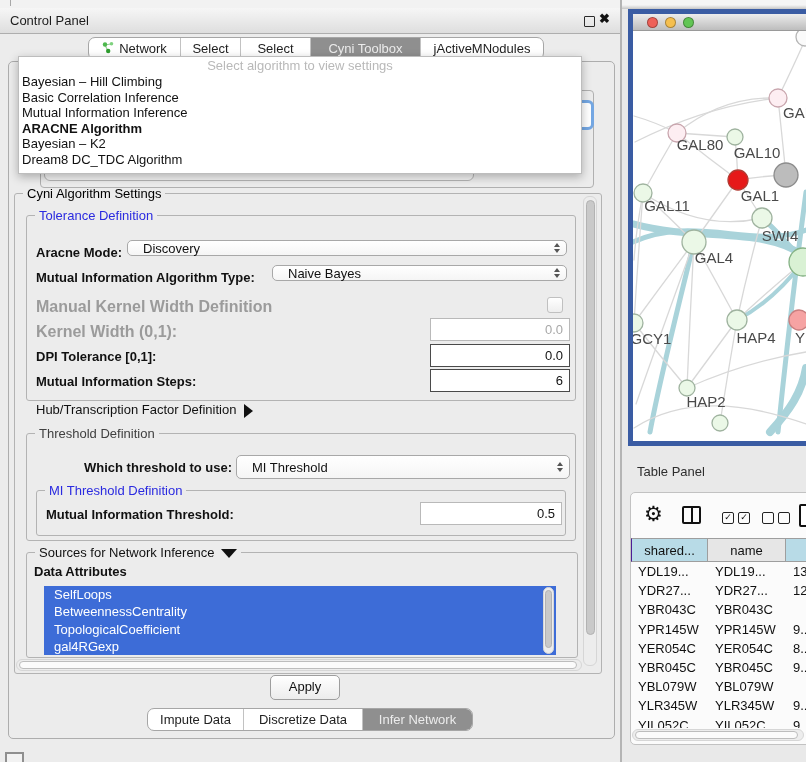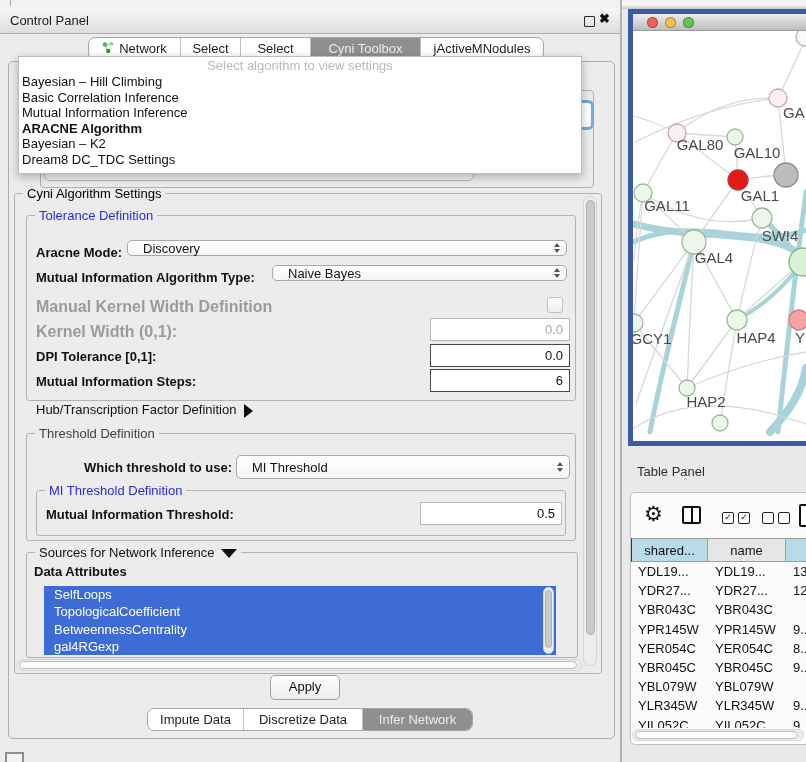--- a/index.html
+++ b/index.html
@@ -161,7 +161,7 @@
         <div class="dd-item">Mutual Information Inference</div>
         <div class="dd-item bold">ARACNE Algorithm</div>
         <div class="dd-item">Bayesian – K2</div>
-        <div class="dd-item">Dream8 DC_TDC Settings</div>
+        <div class="dd-item">Dream8 DC_TDC Algorithm</div>
       </div>
   </div>
 

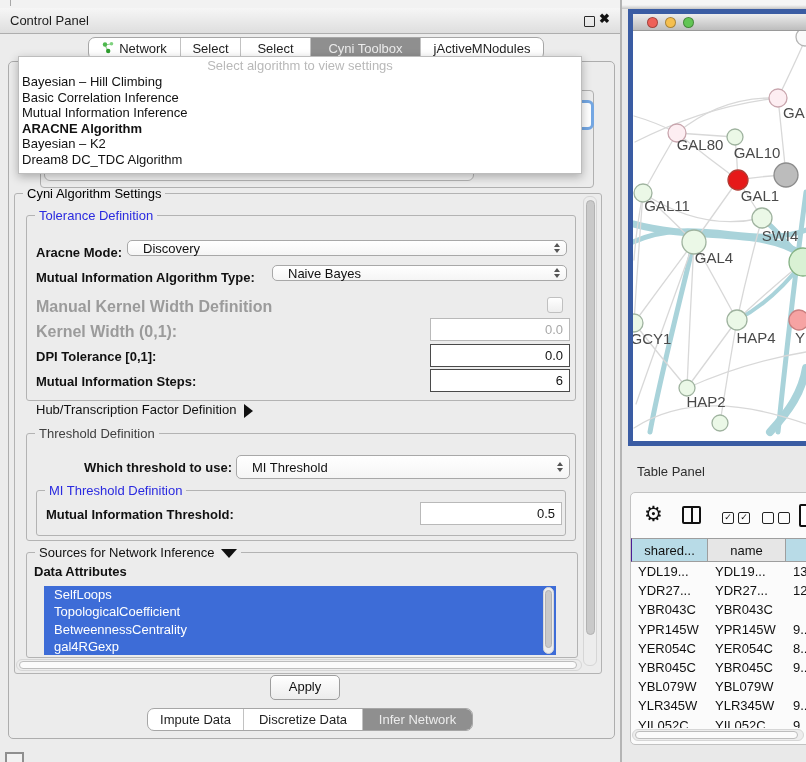--- a/index.html
+++ b/index.html
@@ -224,8 +224,8 @@
   <span class="blabel" style="left:34px;top:564px">Data Attributes</span>
   <div id="attr-list">
       <div class="attr-item sel">SelfLoops</div>
+      <div class="attr-item sel">BetweennessCentrality</div>
       <div class="attr-item sel">TopologicalCoefficient</div>
-      <div class="attr-item sel">BetweennessCentrality</div>
       <div class="attr-item sel">gal4RGexp</div>
     </div>
   <div class="sb-track" style="left:543px;top:587px;width:11px;height:67px">

